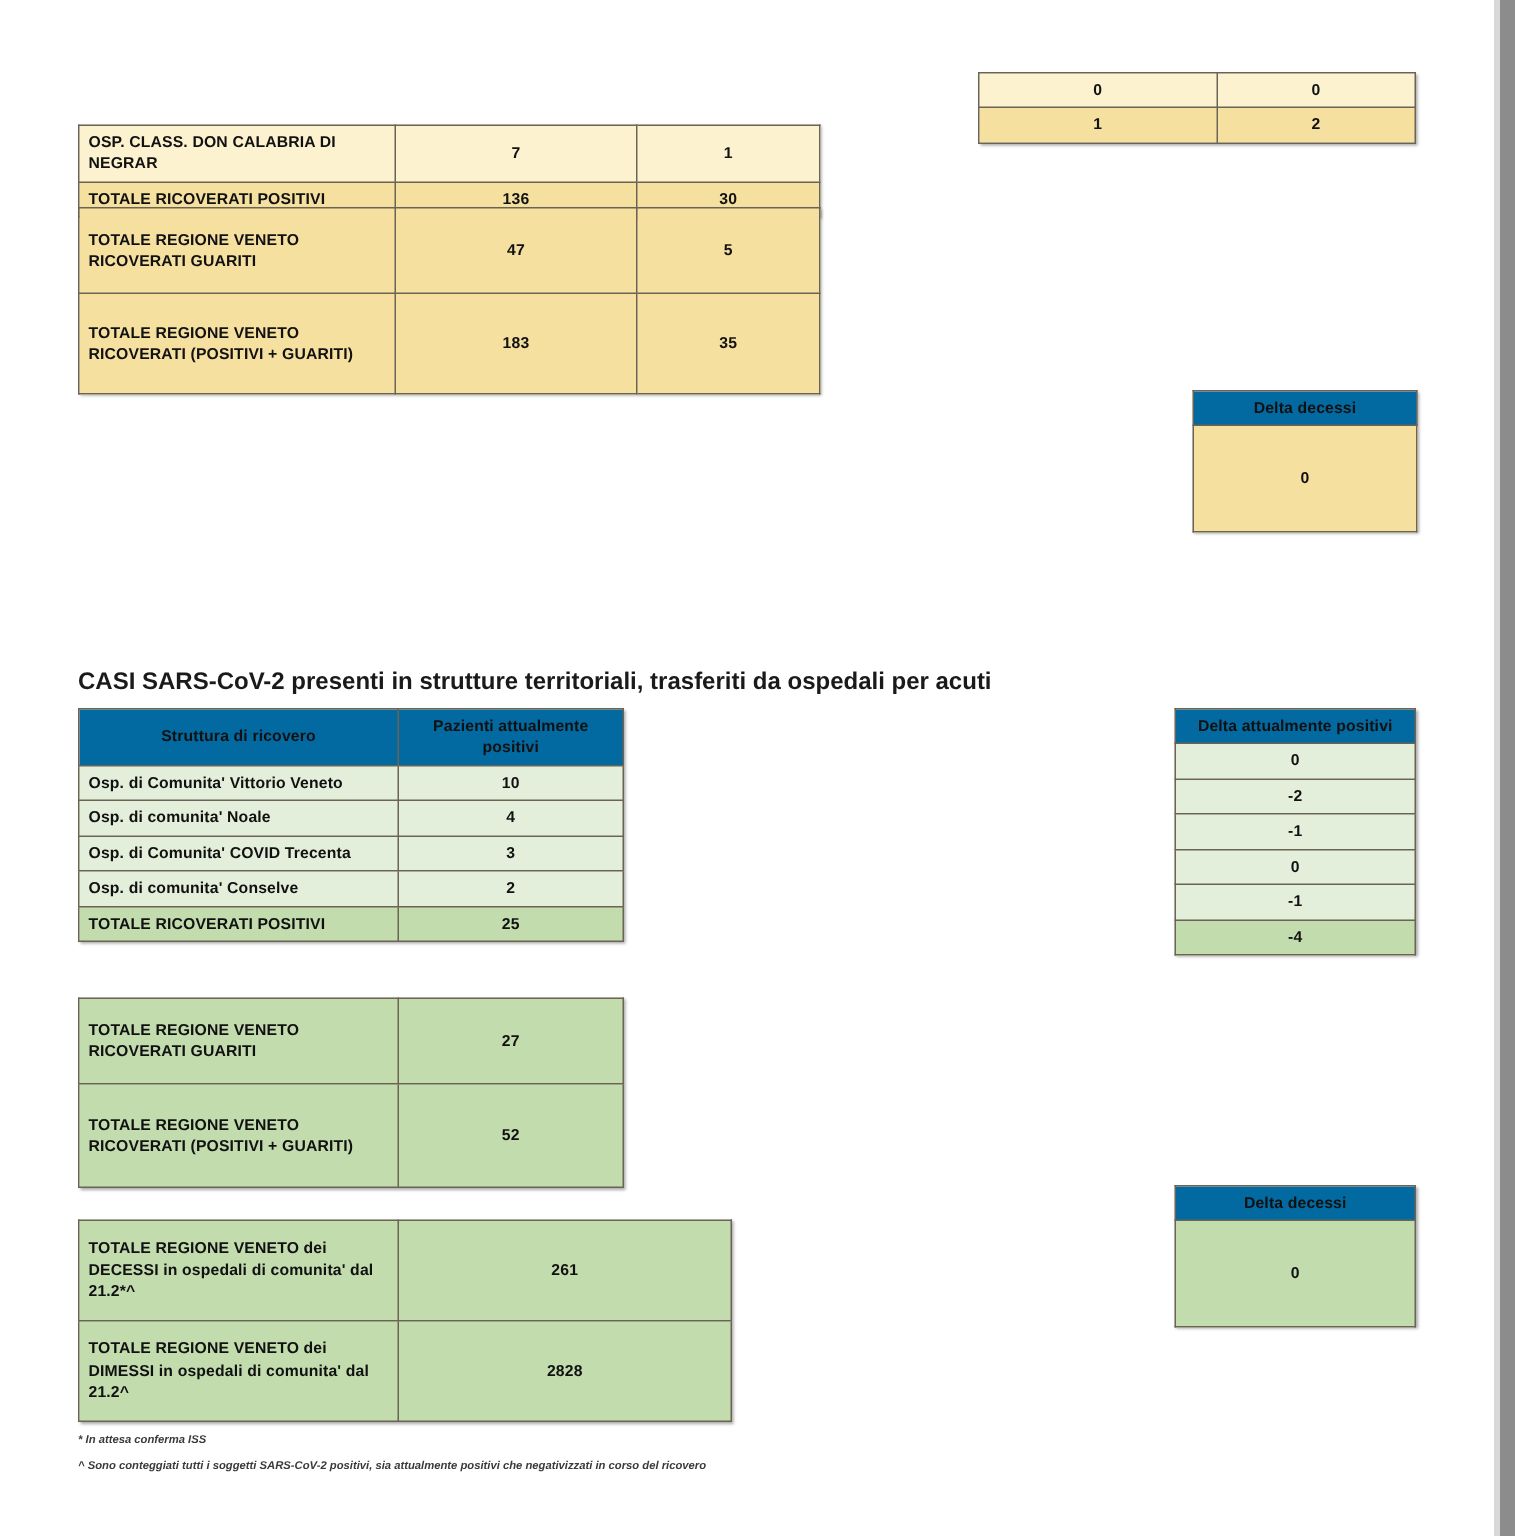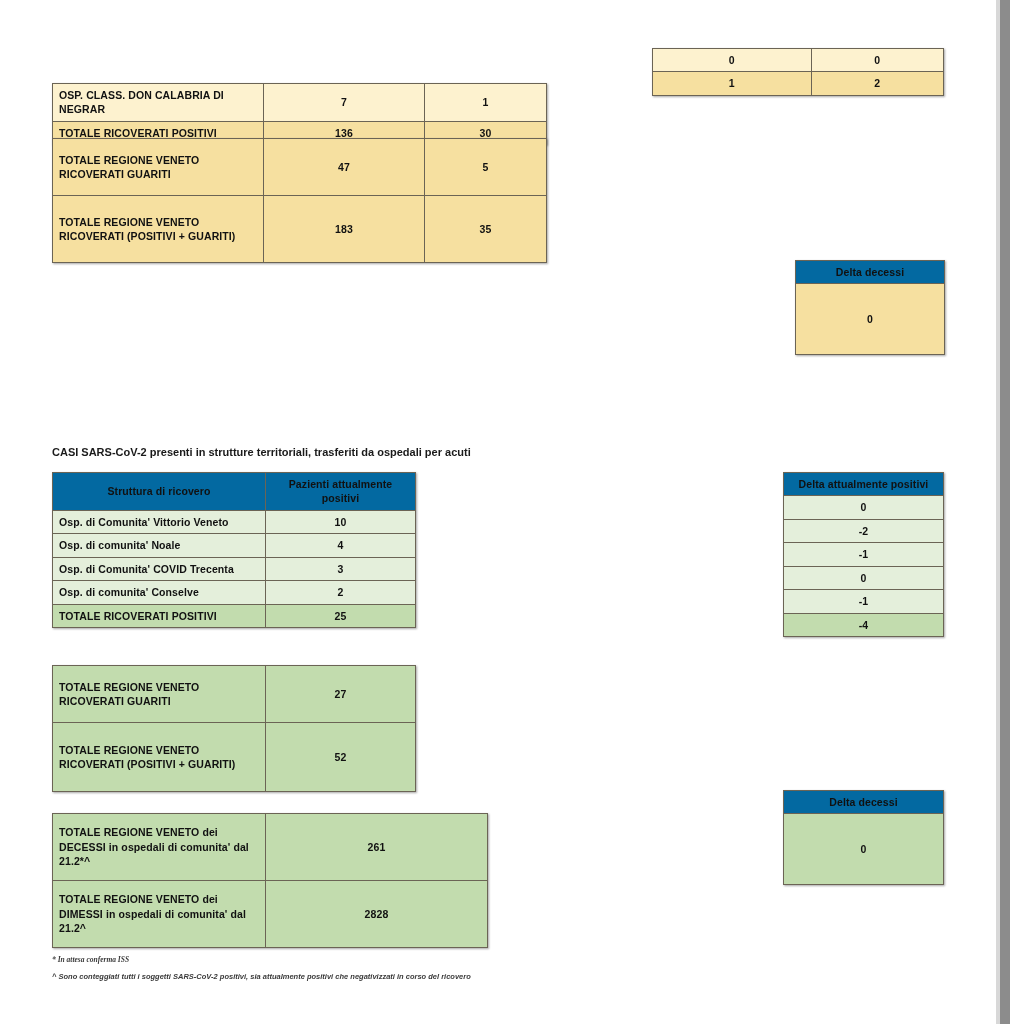--- a/index.html
+++ b/index.html
@@ -79,7 +79,7 @@
   
   .section-title {
     position: absolute;
-    font-size: 11px;
+    font-size: 16px;
     font-weight: bold;
     color: #1a1a1a;
     white-space: nowrap;

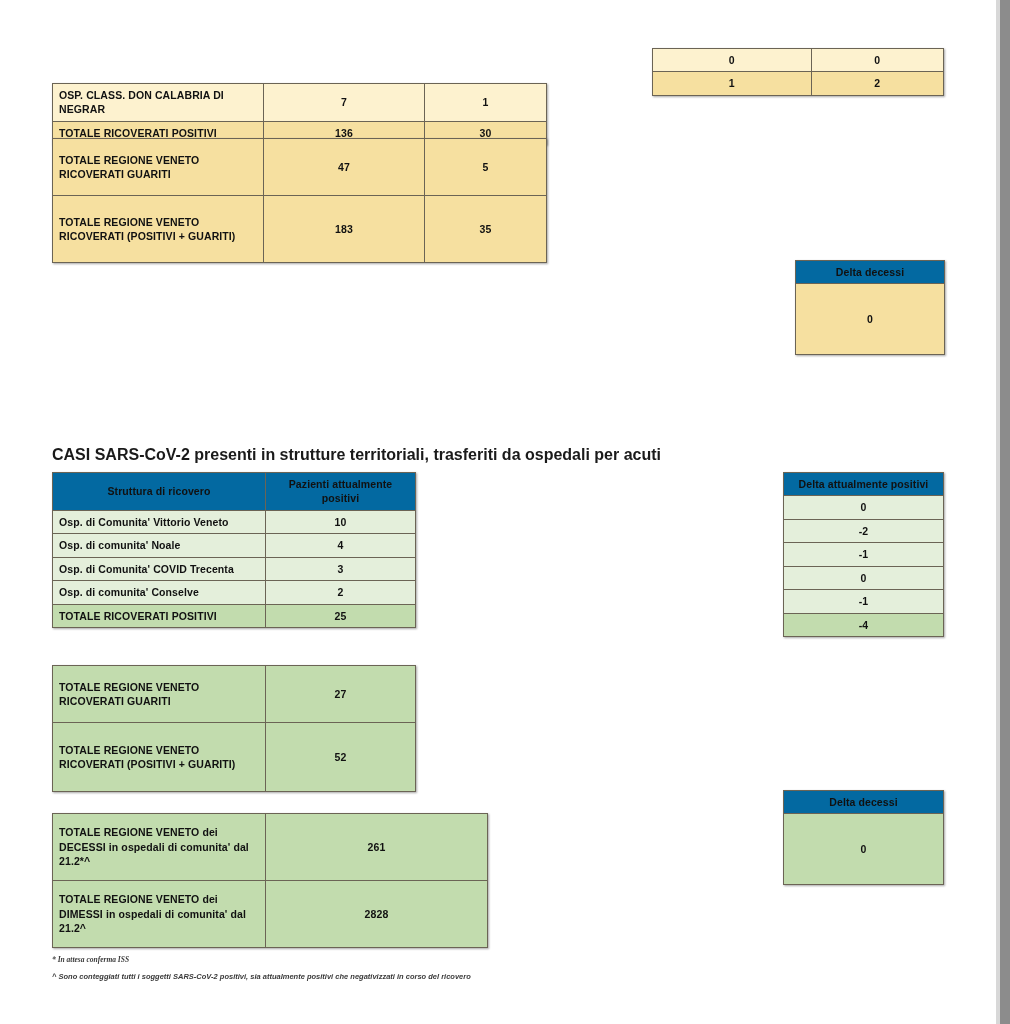--- a/index.html
+++ b/index.html
@@ -109,7 +109,7 @@
   #tbl-terr-delta-dec { left: 783px; top: 790px; width: 161px; }
 
   #section-title-terr { left: 52px;  top: 446px; }
-  #footnote-1         { left: 52px;  top: 955px; font-family: Liberation Serif, serif; }
+  #footnote-1         { left: 52px;  top: 955px; }
   #footnote-2         { left: 52px;  top: 972px; }
 </style>
 </head>

